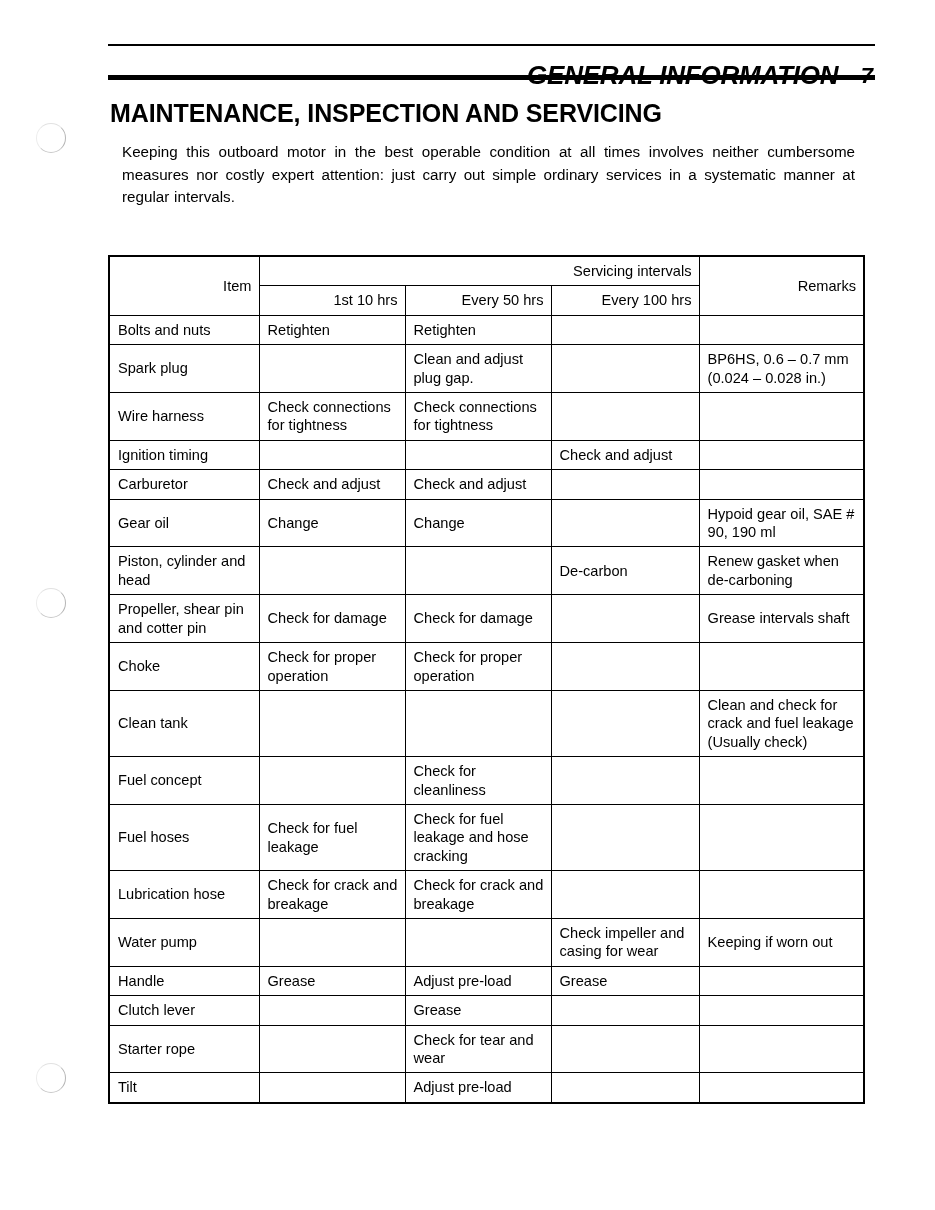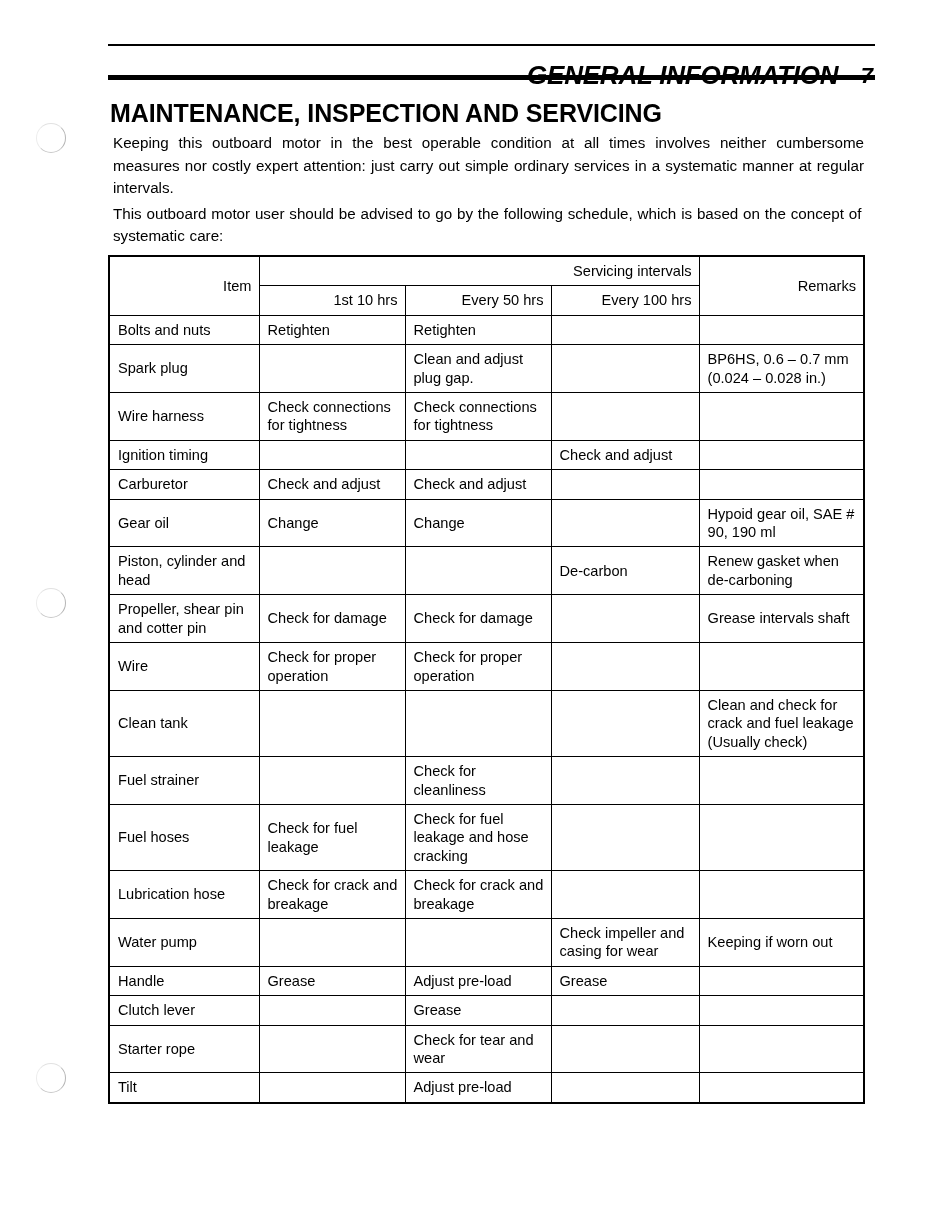--- a/index.html
+++ b/index.html
@@ -93,7 +93,7 @@
     line-height: 22.6px;
   }
   .intro p {
-    margin: 3px;
+    margin: 12px;
     text-align: justify;
     word-spacing: 0.6px;
   }

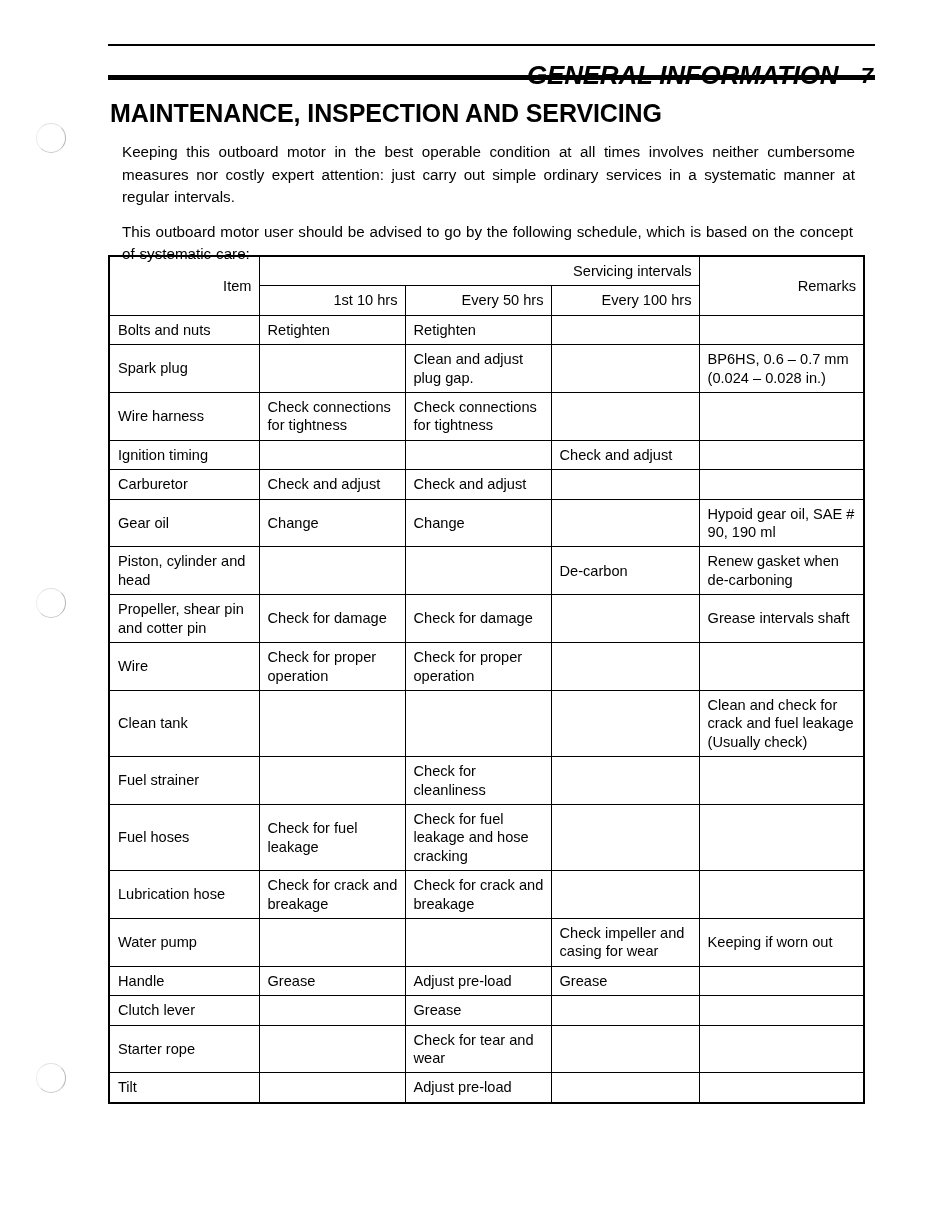--- a/index.html
+++ b/index.html
@@ -162,7 +162,6 @@
 
 <div class="intro">
   <p>Keeping this outboard motor in the best operable condition at all times involves neither cumbersome measures nor costly expert attention: just carry out simple ordinary services in a systematic manner at regular intervals.</p>
-  <p class="last">This outboard motor user should be advised to go by the following schedule, which is based on the concept of systematic care:</p>
 </div>
 
 <div class="schedule-wrap">

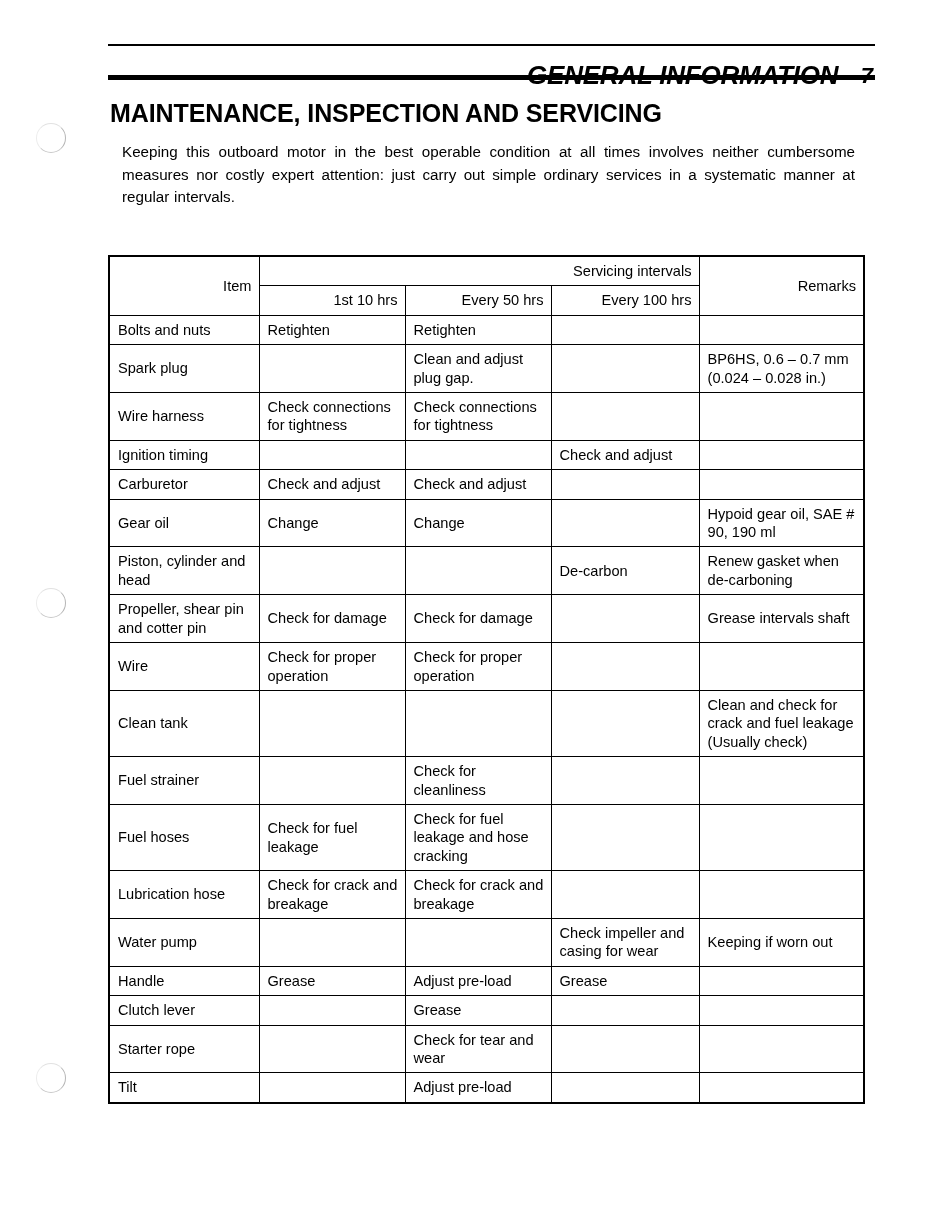--- a/index.html
+++ b/index.html
@@ -243,7 +243,7 @@
           <td>Grease intervals shaft</td>
         </tr>
         <tr>
-          <td>Wire</td>
+          <td>Choke</td>
           <td>Check for proper operation</td>
           <td>Check for proper operation</td>
           <td class="cell-empty"></td>

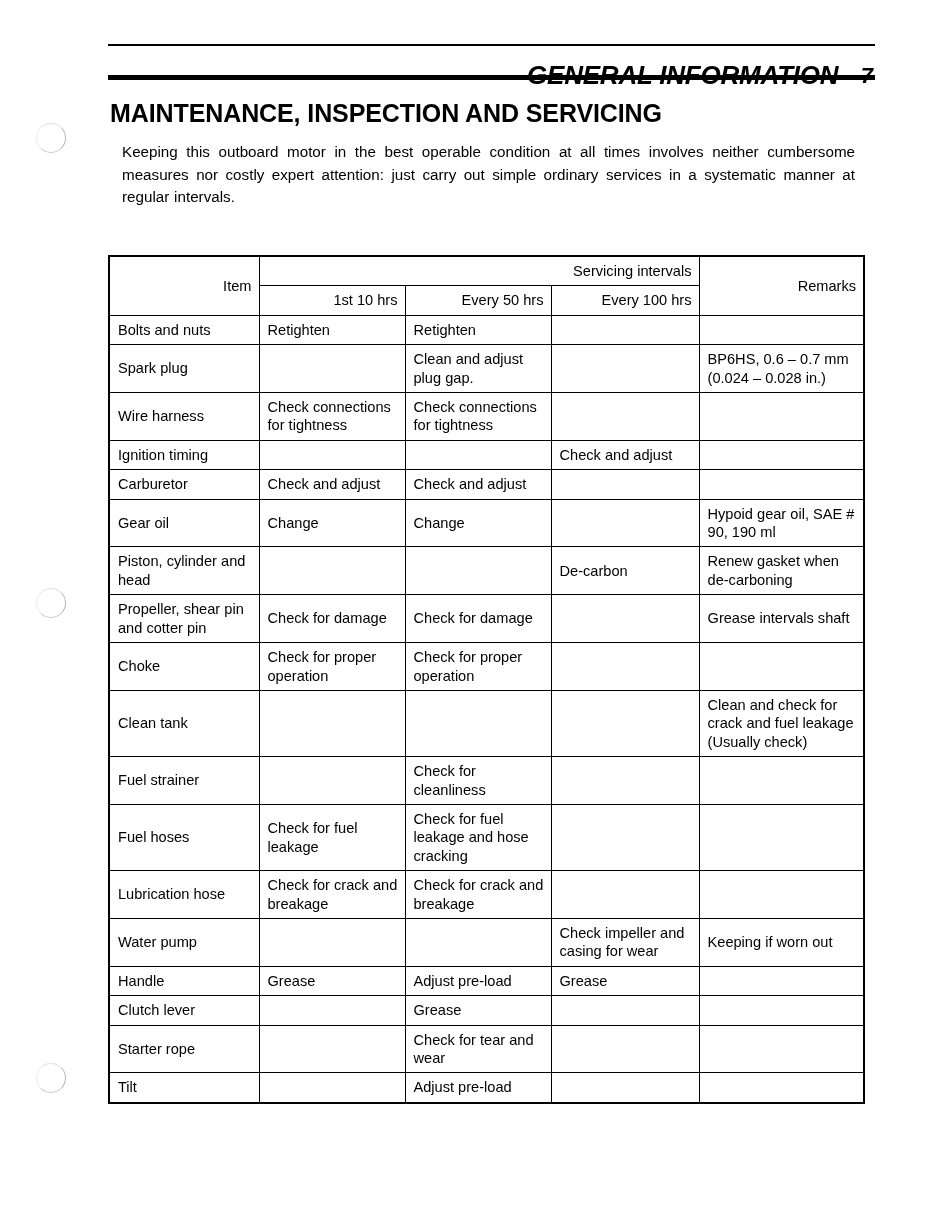--- a/index.html
+++ b/index.html
@@ -257,7 +257,7 @@
           <td>Clean and check for crack and fuel leakage (Usually check)</td>
         </tr>
         <tr>
-          <td>Fuel strainer</td>
+          <td>Fuel concept</td>
           <td class="cell-empty"></td>
           <td>Check for cleanliness</td>
           <td class="cell-empty"></td>

